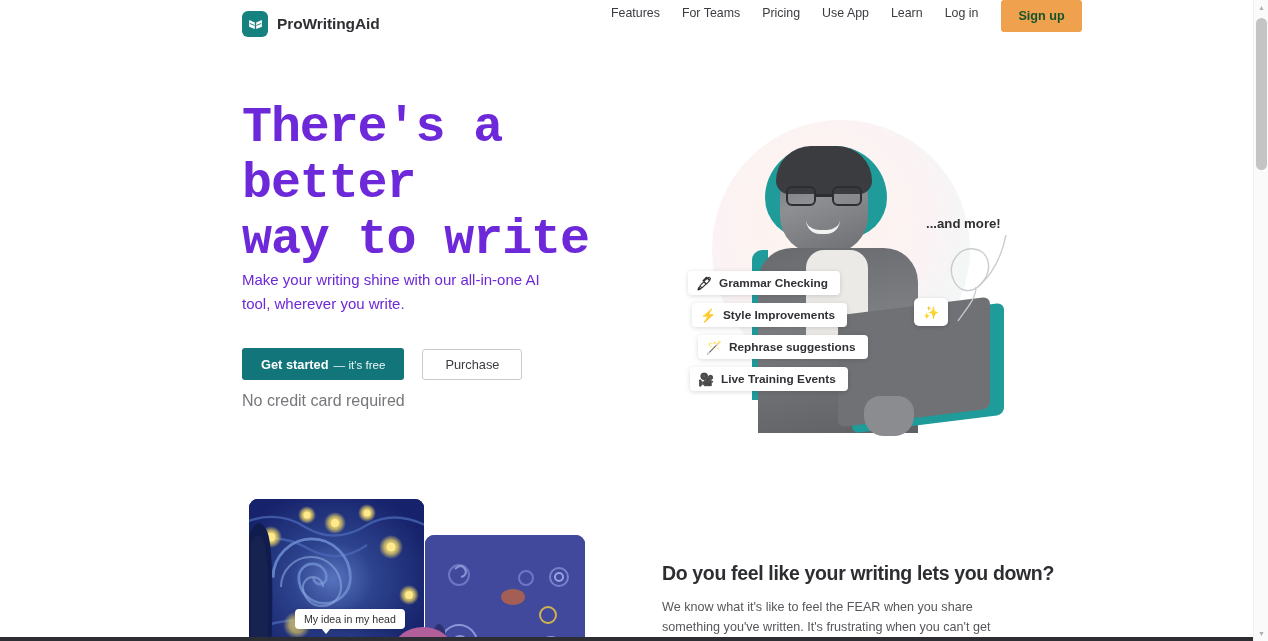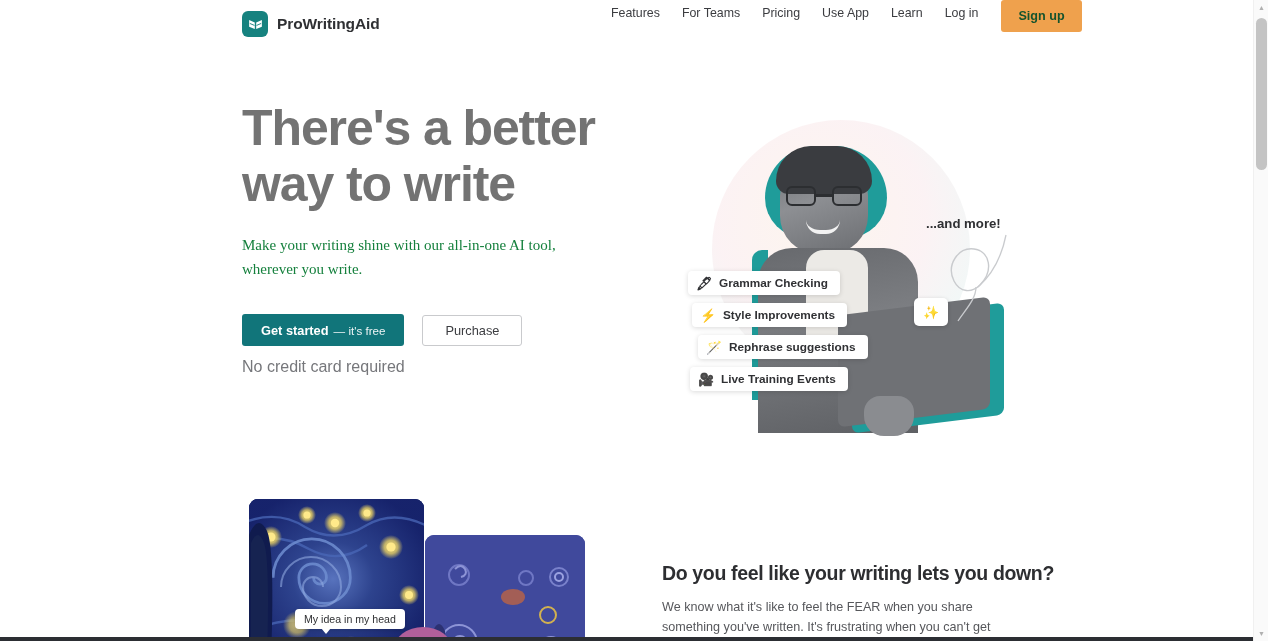--- a/index.html
+++ b/index.html
@@ -105,8 +105,9 @@
     font-size: 50px;
     line-height: 56px;
     font-weight: bold;
-    color: #737373;
+    color: #6d28d9;
     letter-spacing: -1.1px;
+    font-family: Liberation Mono, monospace;
   }
   .hero-sub {
     margin-top: 22px;

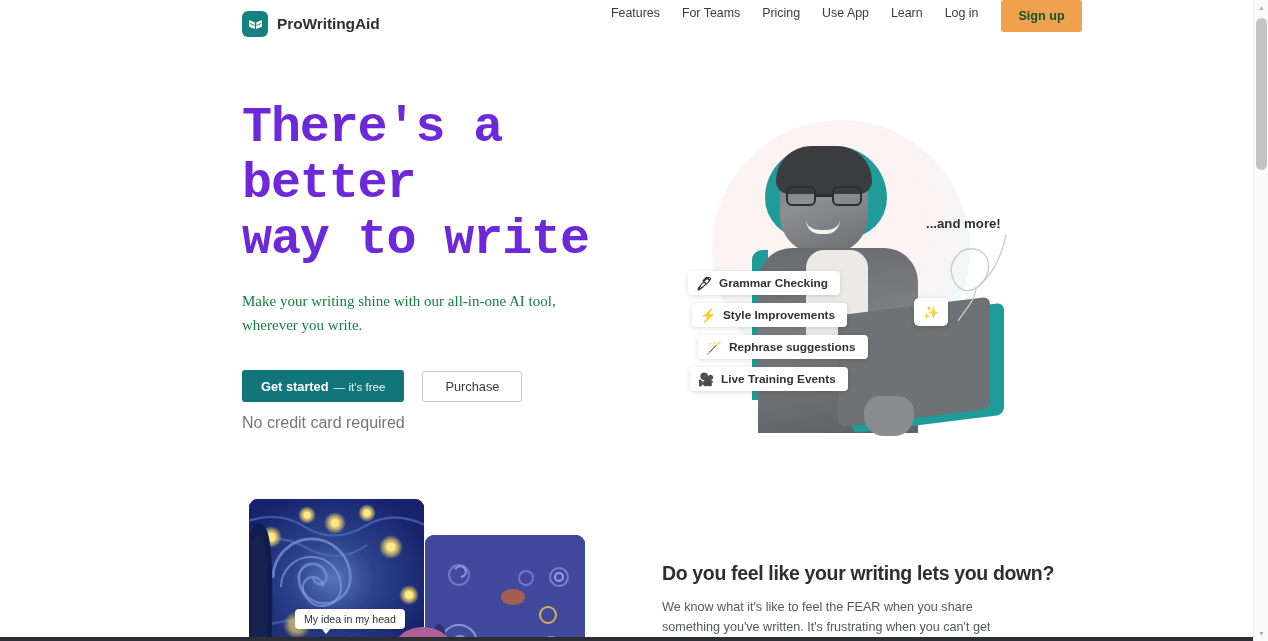--- a/index.html
+++ b/index.html
@@ -110,12 +110,10 @@
     font-family: Liberation Mono, monospace;
   }
   .hero-sub {
-    margin-top: 22px;
     font-size: 15px;
     line-height: 23.5px;
-    color: #15803d;
+    color: #6d28d9;
     max-width: 325px;
-    font-family: Liberation Serif, serif;
   }
   .hero-actions {
     margin-top: 33px;

